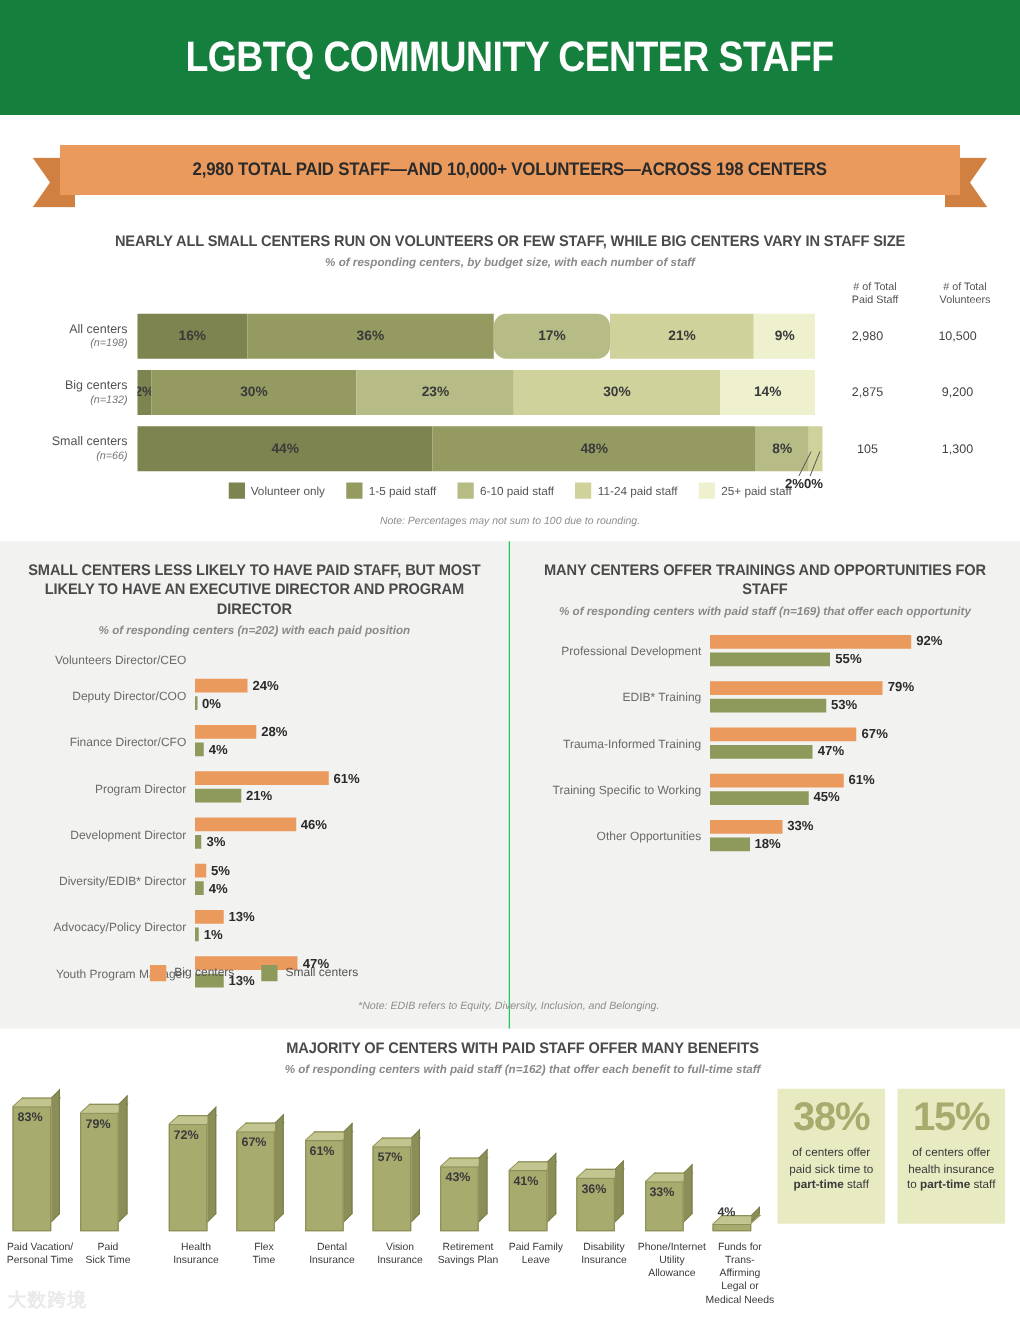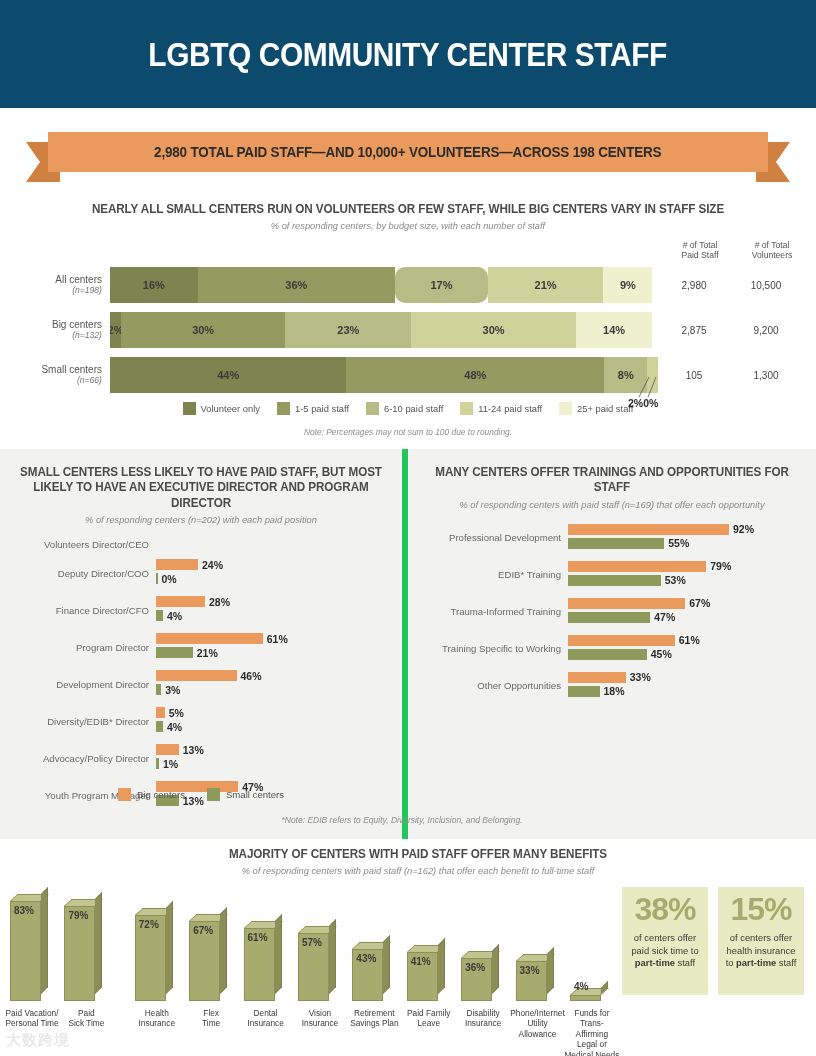--- a/index.html
+++ b/index.html
@@ -13,7 +13,7 @@
 
   
   .header {
-    height:108px; background:#0c4a6e;
+    height:92px; background:#15803d;
     display:flex; align-items:center; justify-content:center;
   }
   .header h1 {

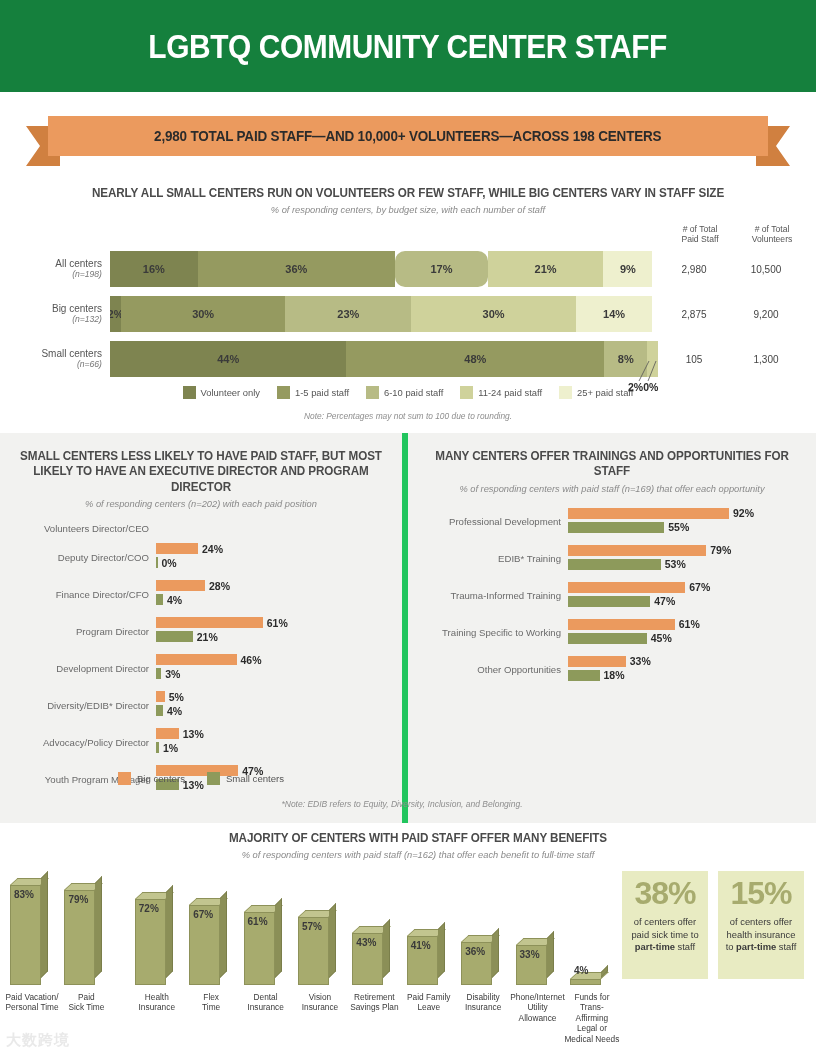--- a/index.html
+++ b/index.html
@@ -46,6 +46,7 @@
   .sec-sub {
     text-align:center; font-size:9.3px; color:#8a8a8a; font-style:italic;
     margin-top:4px;
+    font-weight:bold;
   }
 
   

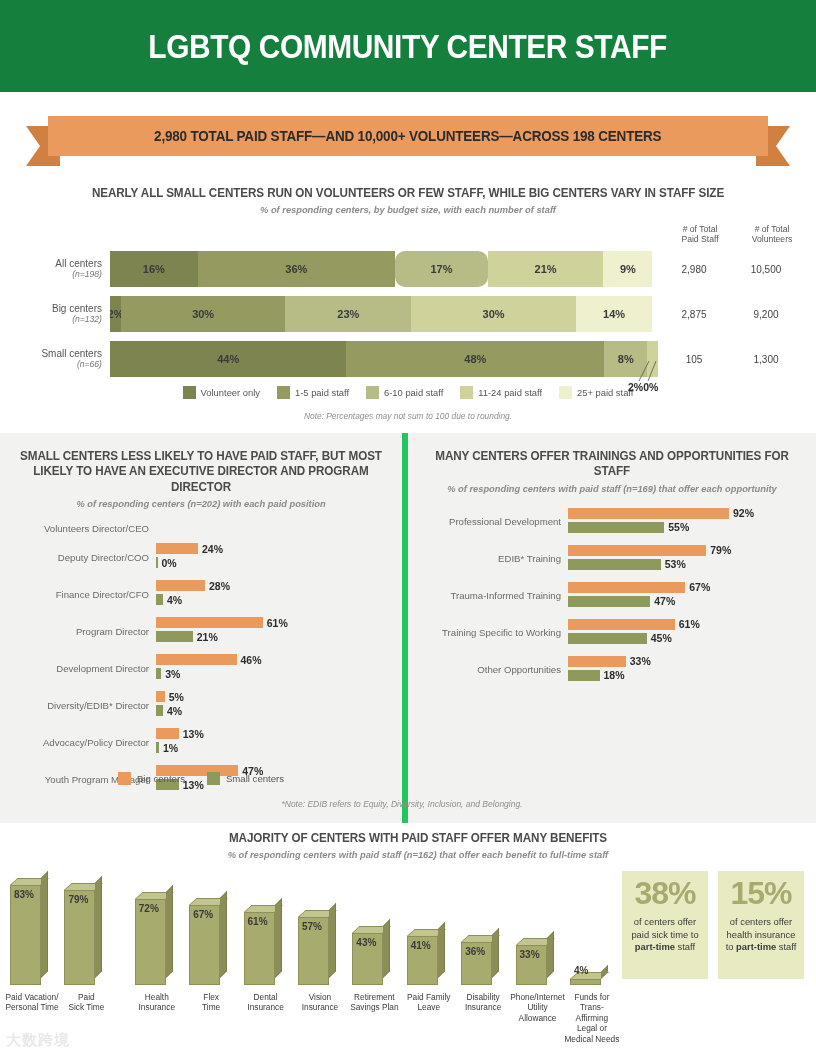--- a/index.html
+++ b/index.html
@@ -87,7 +87,7 @@
   
   .sec2 { display:flex; background:#f2f2f0; margin-top:12px; height:390px; }
   .panel { width:50%; padding:16px 10px 0 10px; position:relative; }
-  .panel.left { border-right:6px solid #22c55e; }
+  .panel.left { border-right:1px solid #22c55e; }
   .bar-group { margin-top:14px; }
   .bg-row { display:flex; align-items:center; margin-bottom:9px; }
   .bg-label {

